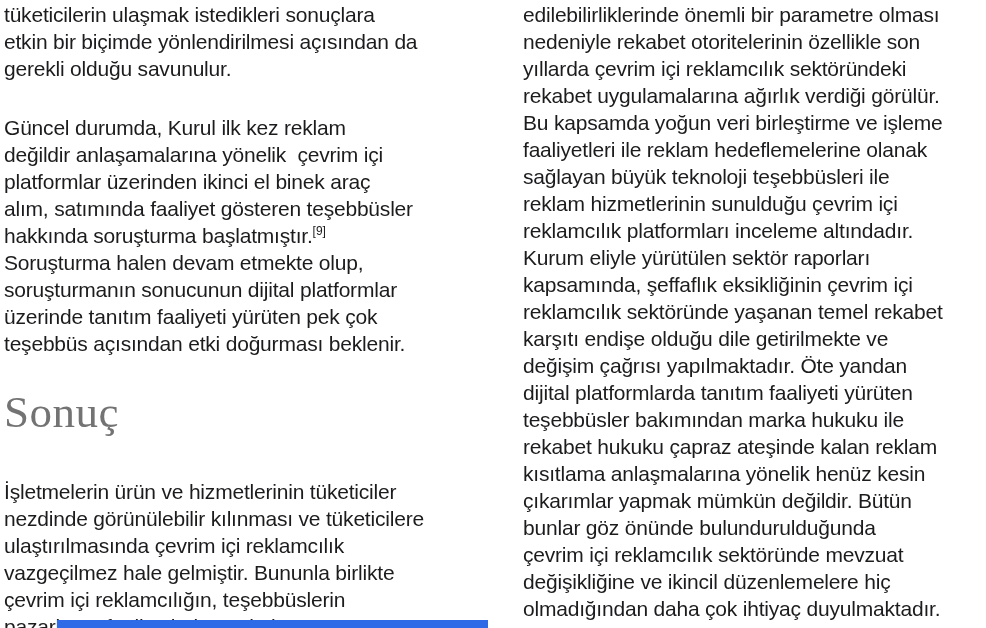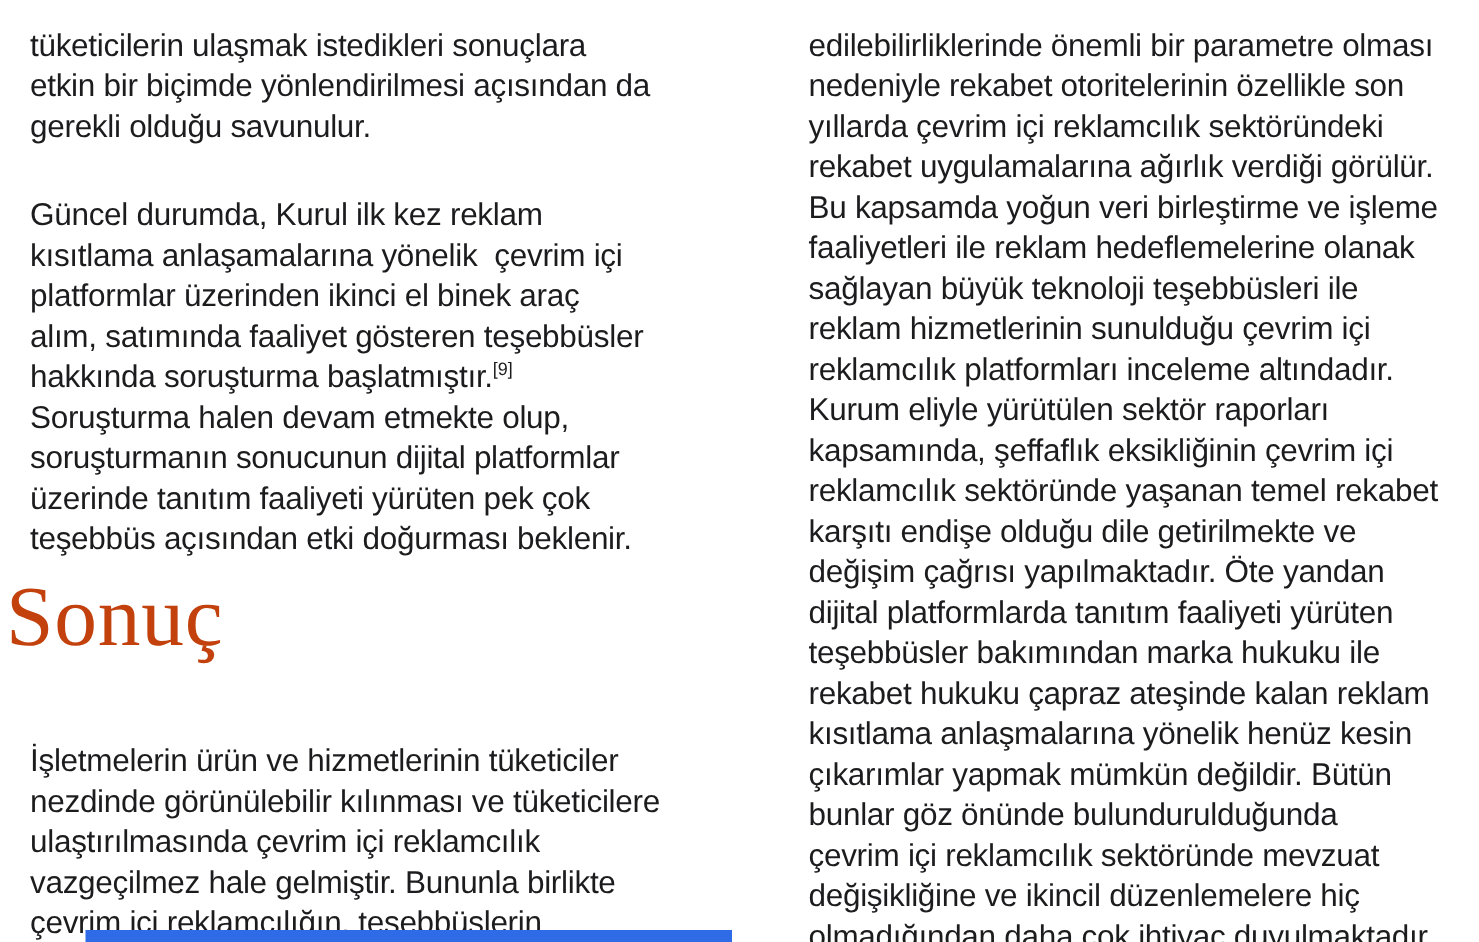--- a/index.html
+++ b/index.html
@@ -16,7 +16,7 @@
     font-family: "Liberation Sans", "DejaVu Sans", sans-serif;
   }
   .body-text {
-    margin: 16px;
+    margin: 0;
     font-size: 21px;
     line-height: 27px;
     letter-spacing: -0.2px;

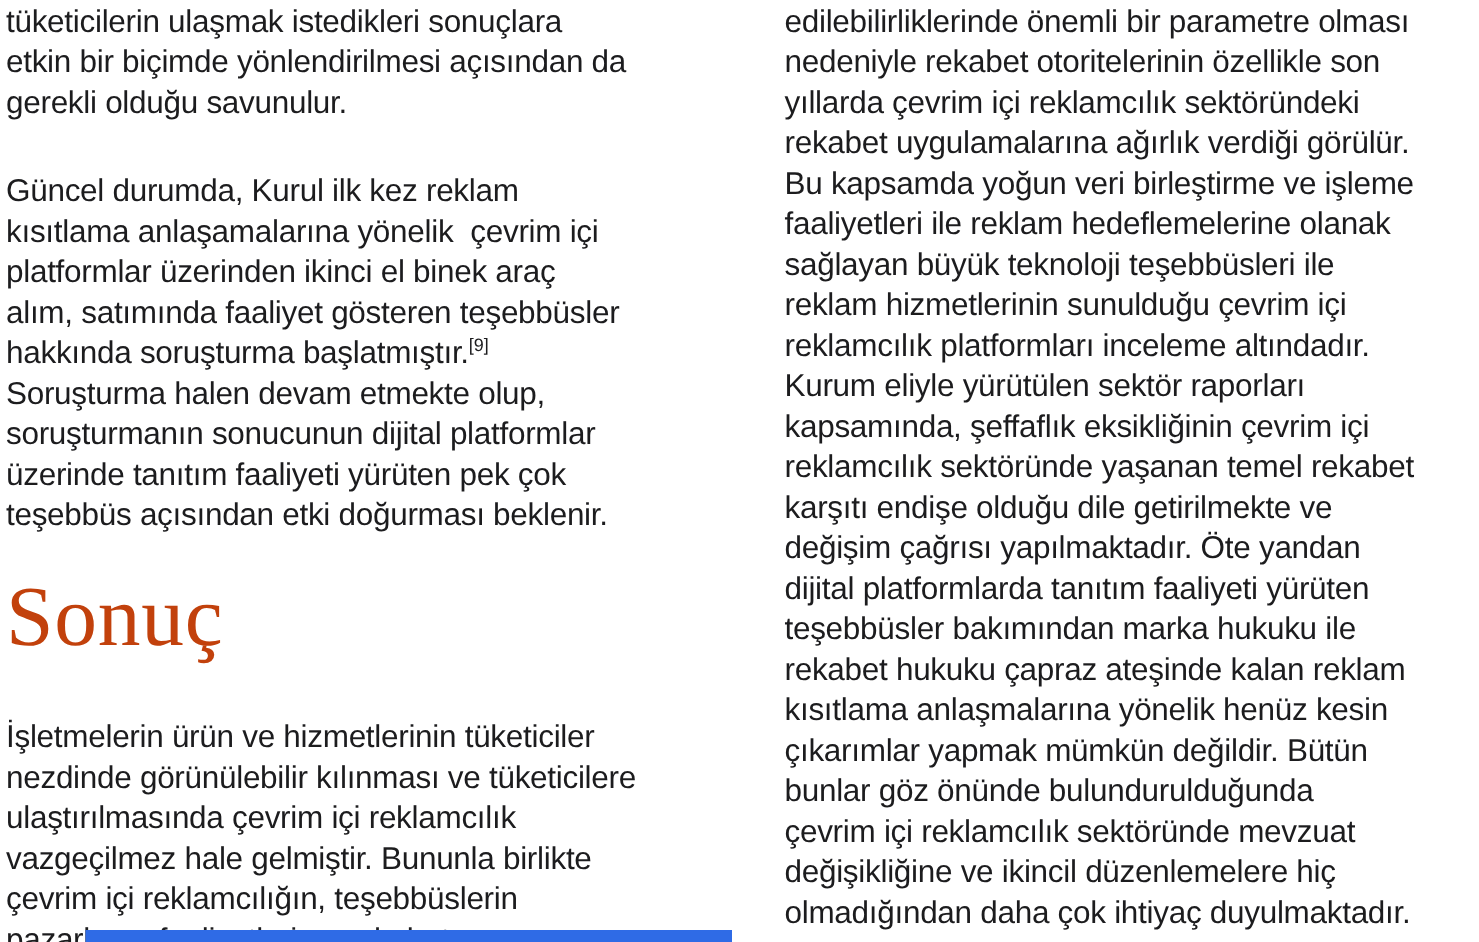--- a/index.html
+++ b/index.html
@@ -75,7 +75,7 @@
 gerekli olduğu savunulur.</p>
 
     <p class="body-text para-2"><span>Güncel durumda, Kurul ilk kez reklam
-kısıtlama anlaşamalarına yönelik  çevrim içi
+değildir anlaşamalarına yönelik  çevrim içi
 platformlar üzerinden ikinci el binek araç
 alım, satımında faaliyet gösteren teşebbüsler
 hakkında soruşturma başlatmıştır.</span><sup class="footnote-ref">[9]</sup><span>

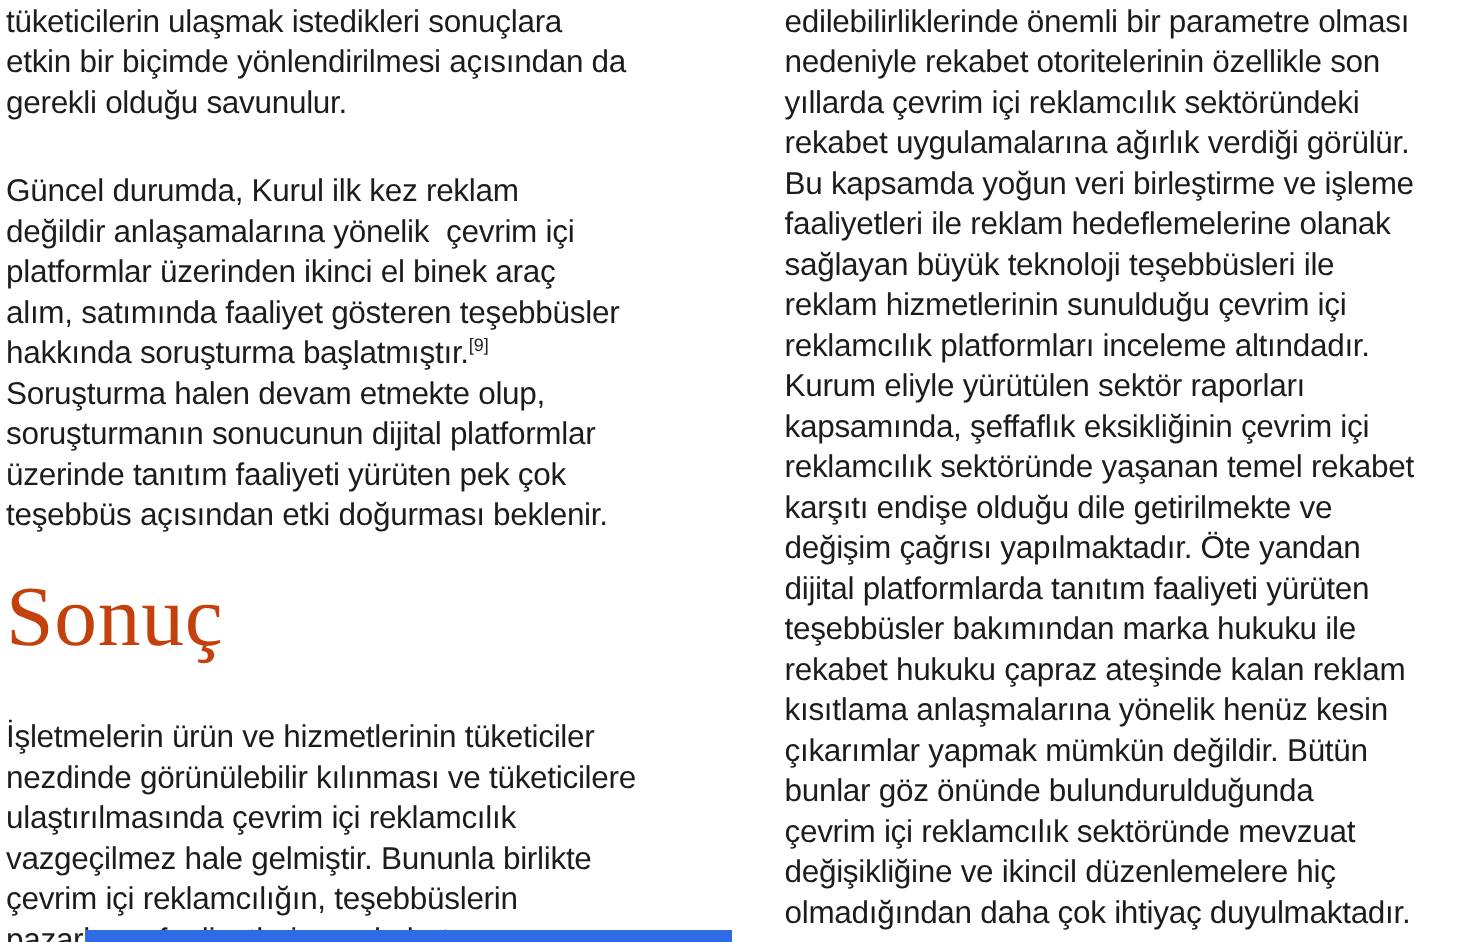--- a/index.html
+++ b/index.html
@@ -40,10 +40,10 @@
     margin: 0;
     font-family: "Liberation Serif", "DejaVu Serif", serif;
     font-weight: 400;
-    font-size: 57px;
+    font-size: 45px;
     line-height: 52px;
     letter-spacing: 0.5px;
-    color: #c2410c;
+    color: #737373;
   }
   .footnote-ref {
     font-size: 12px;

